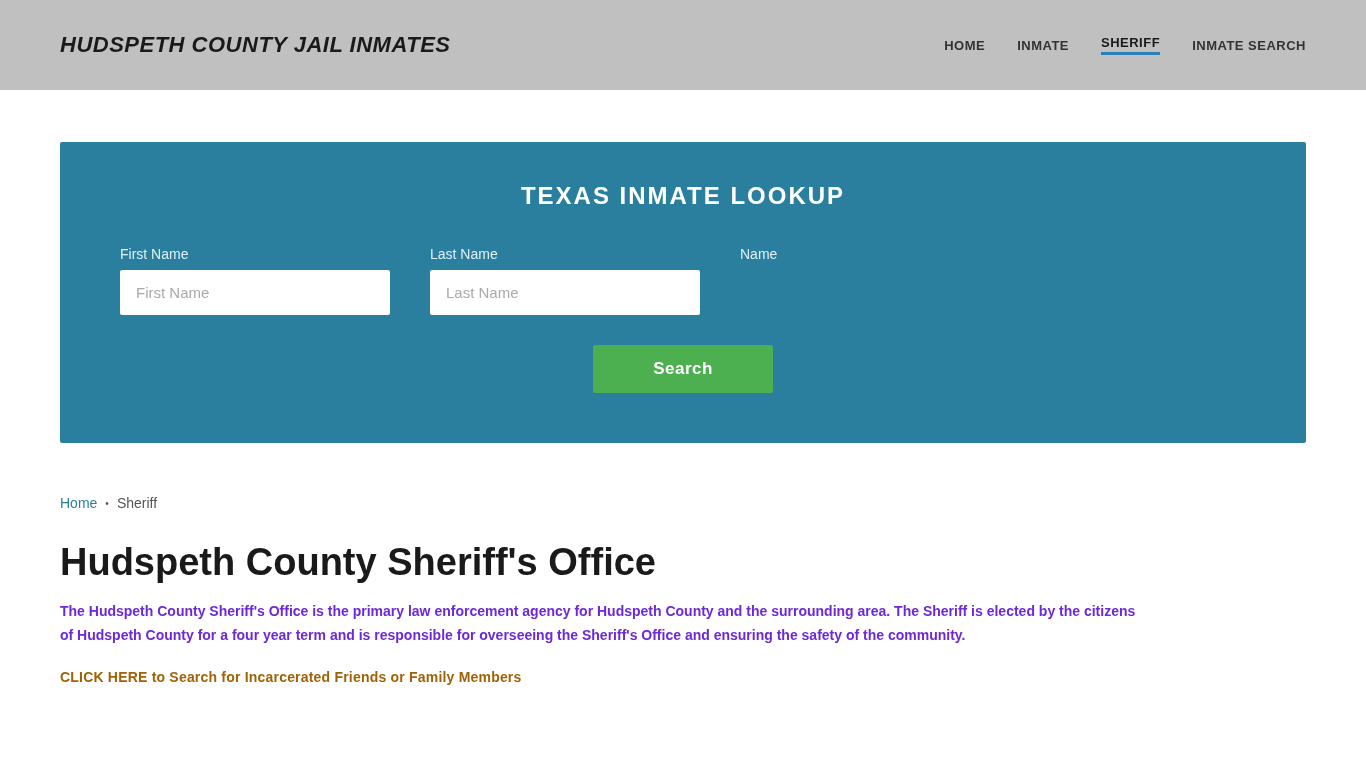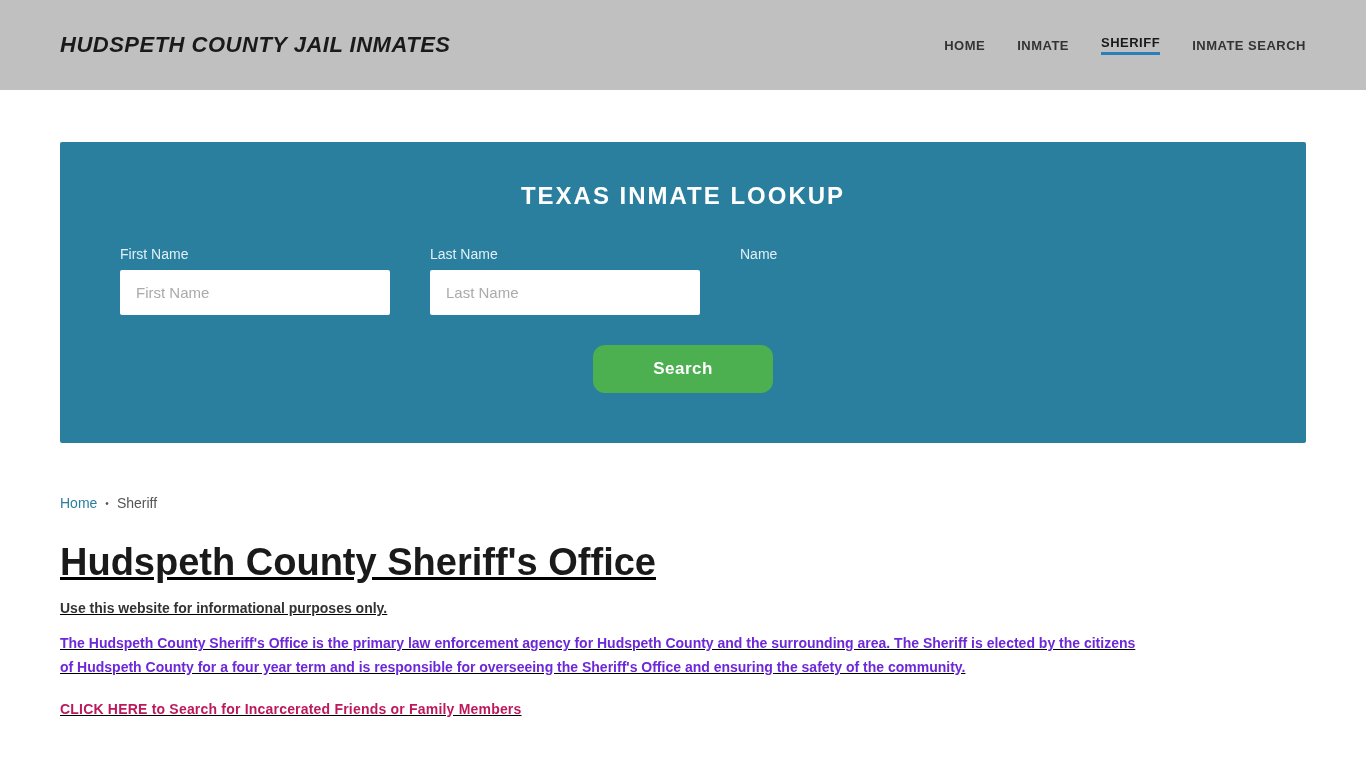--- a/index.html
+++ b/index.html
@@ -124,7 +124,7 @@
       font-weight: 600;
       letter-spacing: 0.5px;
       cursor: pointer;
-      border-radius: 12px;
+      border-radius: 2px;
     }
 
     

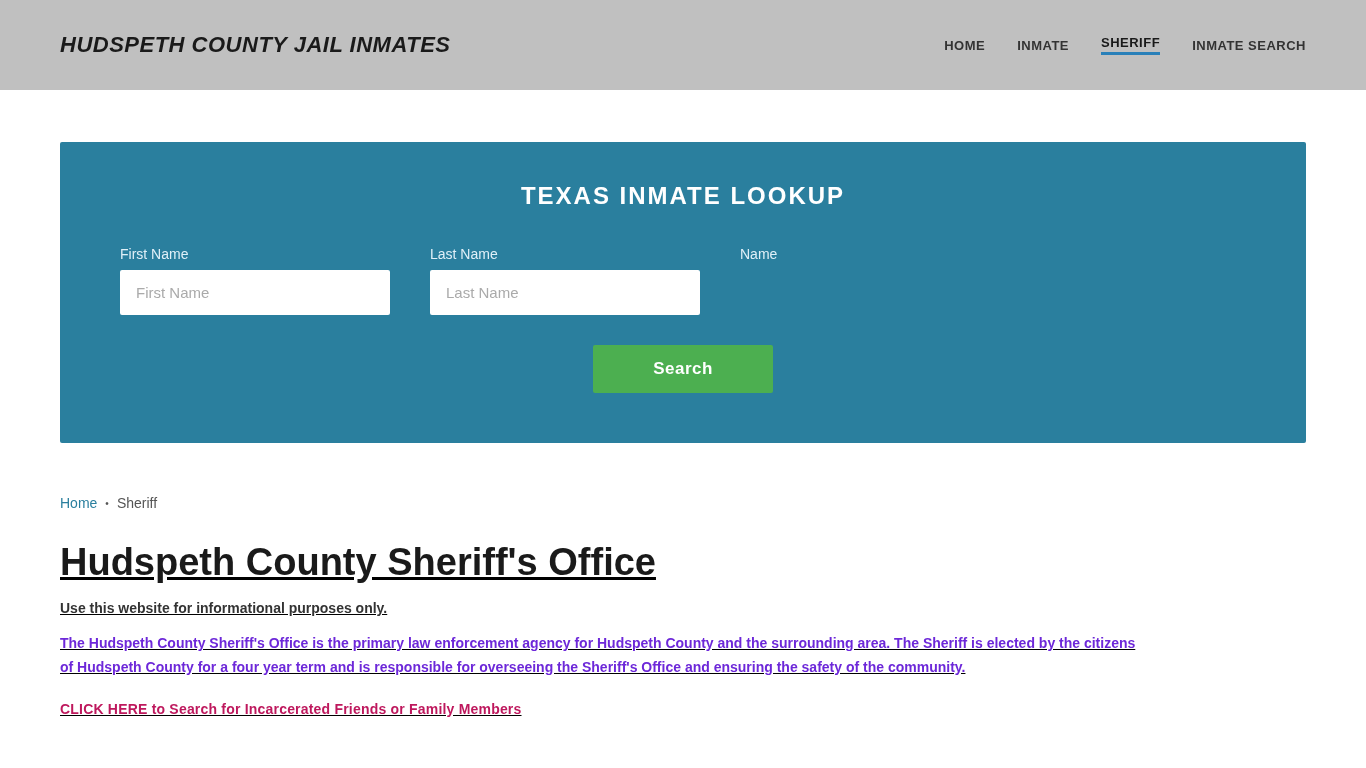--- a/index.html
+++ b/index.html
@@ -154,7 +154,6 @@
     
     .content {
       padding: 20px 60px 40px;
-      text-decoration: underline;
     }
 
     .page-heading {

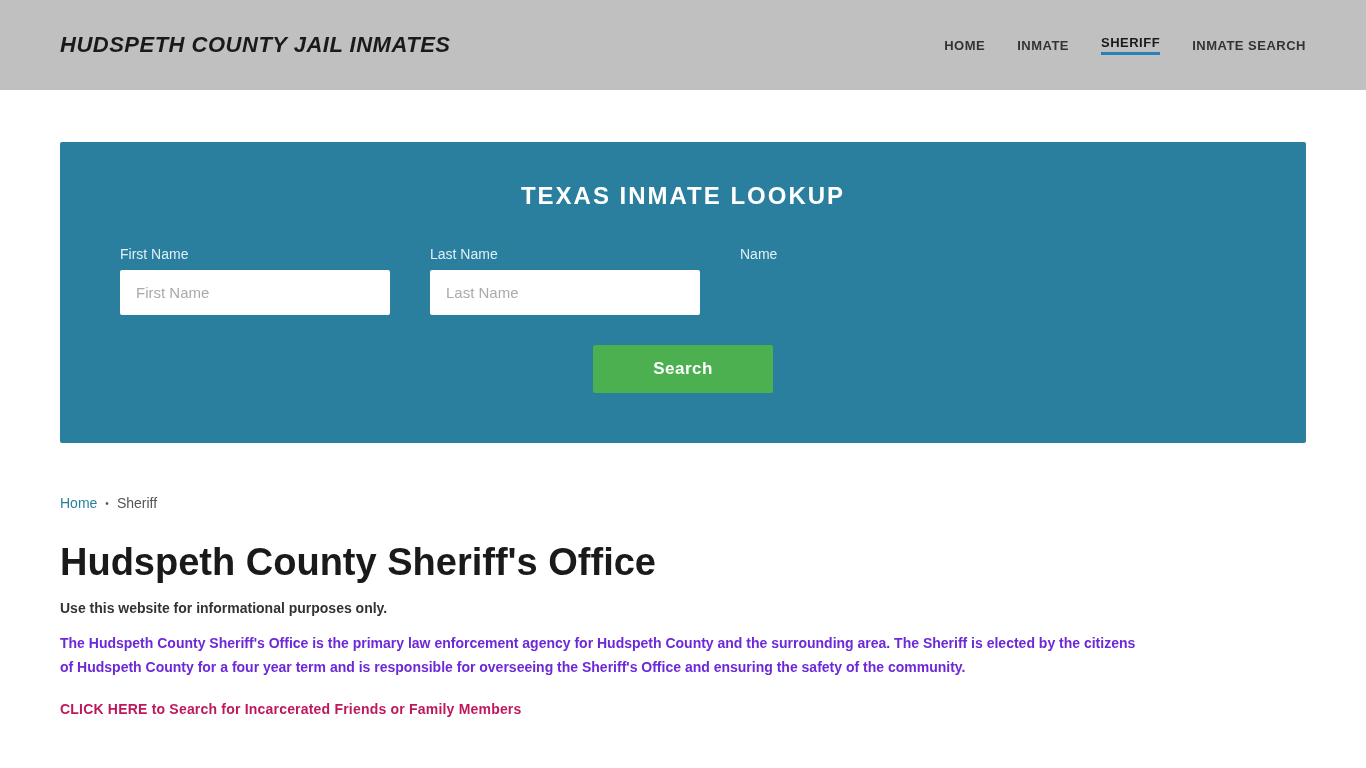--- a/index.html
+++ b/index.html
@@ -237,7 +237,6 @@
 
 <main class="content">
   <h1 class="page-heading">Hudspeth County Sheriff's Office</h1>
-  <p class="notice-text">Use this website for informational purposes only.</p>
   <p class="description-text">The Hudspeth County Sheriff's Office is the primary law enforcement agency for Hudspeth County and the surrounding area. The Sheriff is elected by the citizens of Hudspeth County for a four year term and is responsible for overseeing the Sheriff's Office and ensuring the safety of the community.</p>
   <a class="cta-link">CLICK HERE to Search for Incarcerated Friends or Family Members</a>
 </main>

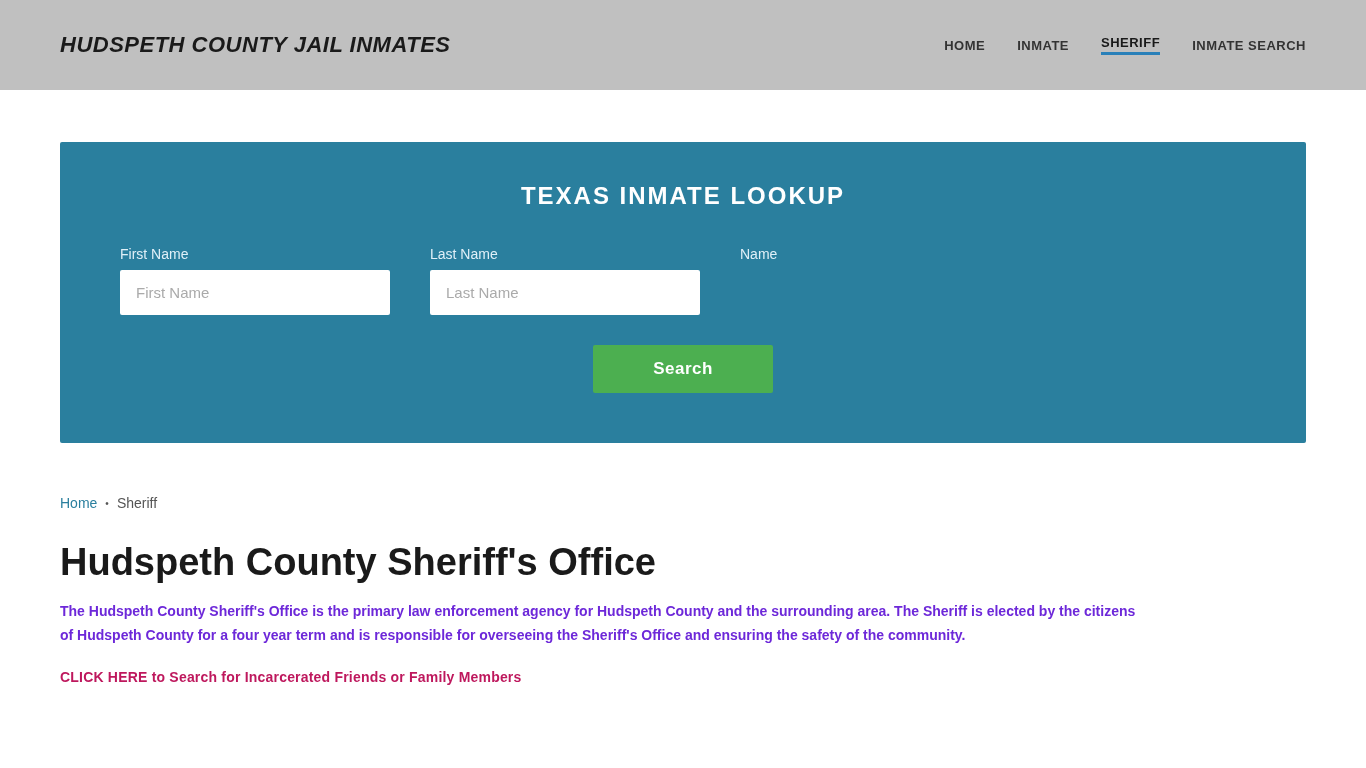--- a/index.html
+++ b/index.html
@@ -180,7 +180,7 @@
     }
 
     .cta-link {
-      color: #be185d;
+      color: #a16207;
       font-size: 14px;
       font-weight: 700;
       text-decoration: none;

